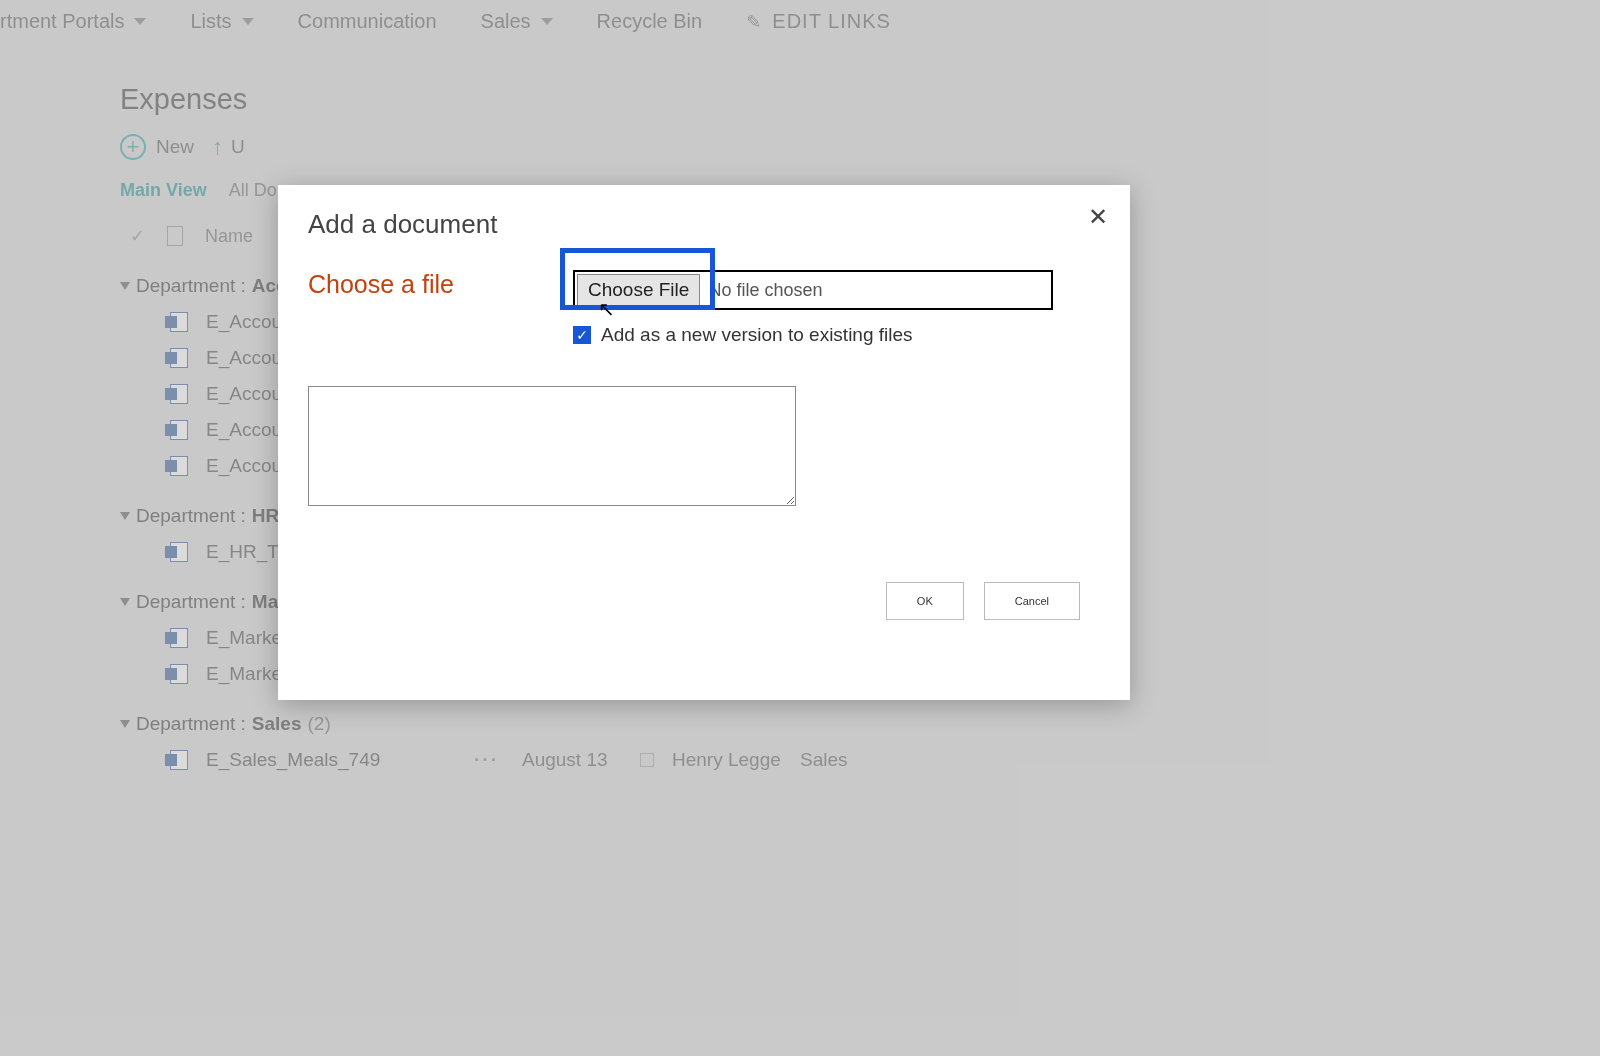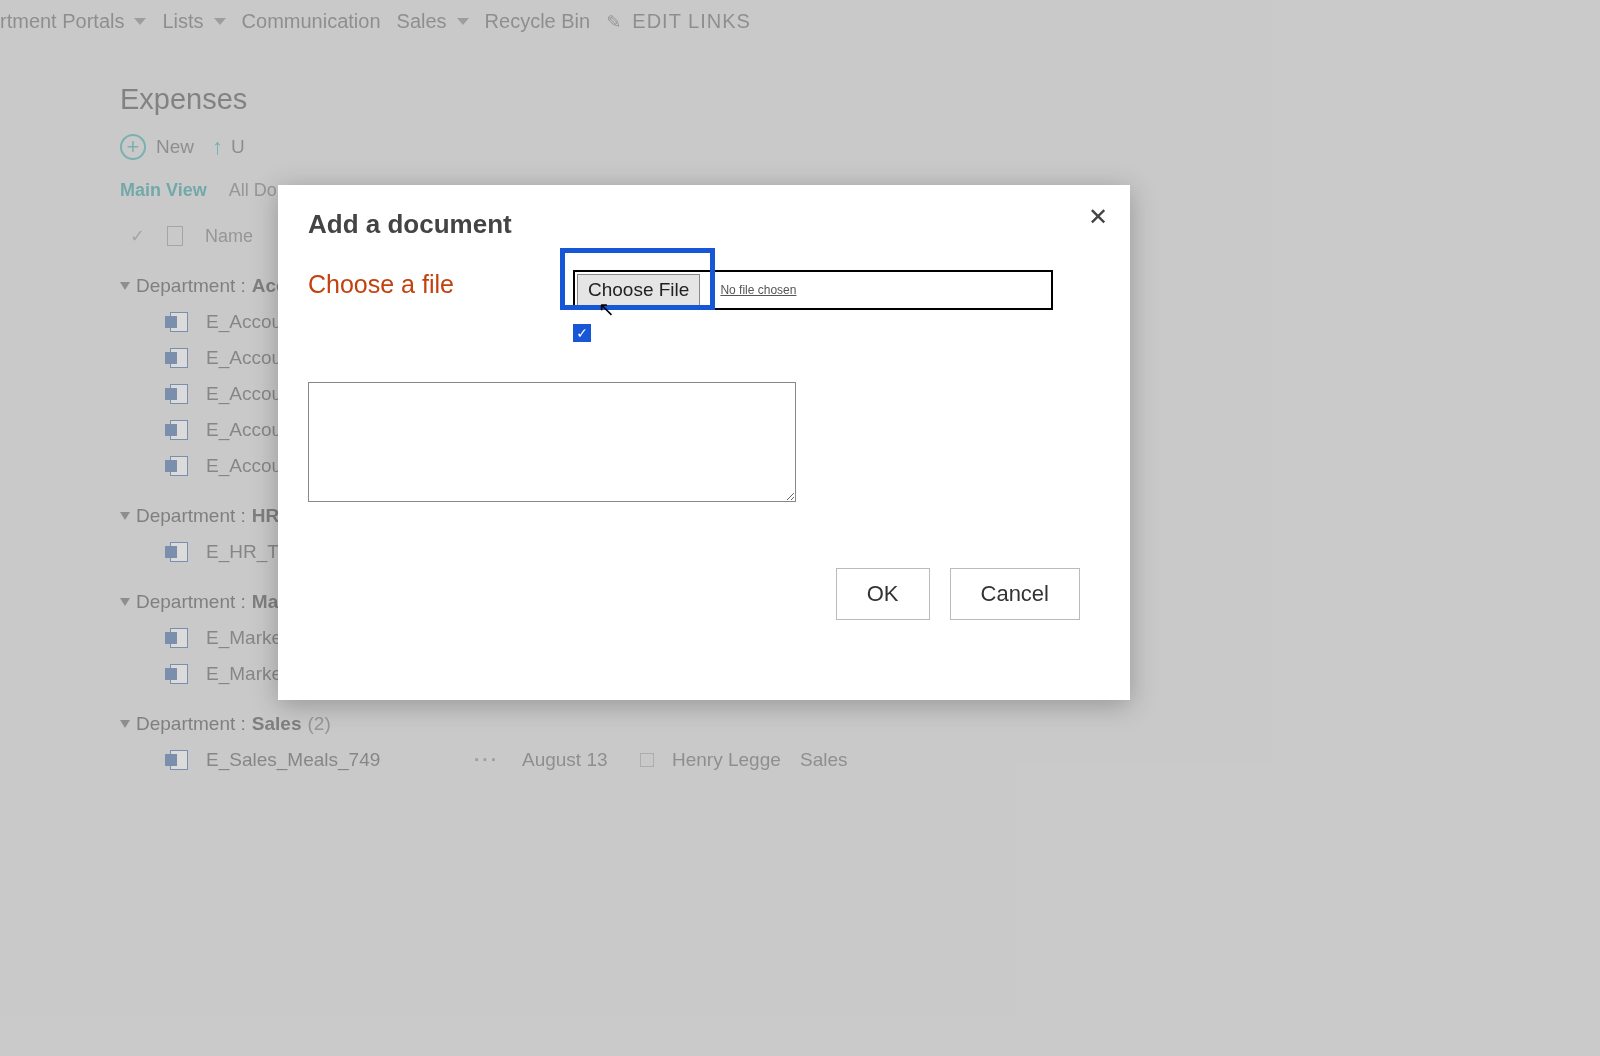--- a/index.html
+++ b/index.html
@@ -15,7 +15,7 @@
 .topnav {
   display: flex;
   align-items: flex-end;
-  gap: 16px;
+  gap: 44px;
   padding: 10px 0 20px 0;
   font-size: 20px;
   color: #555;

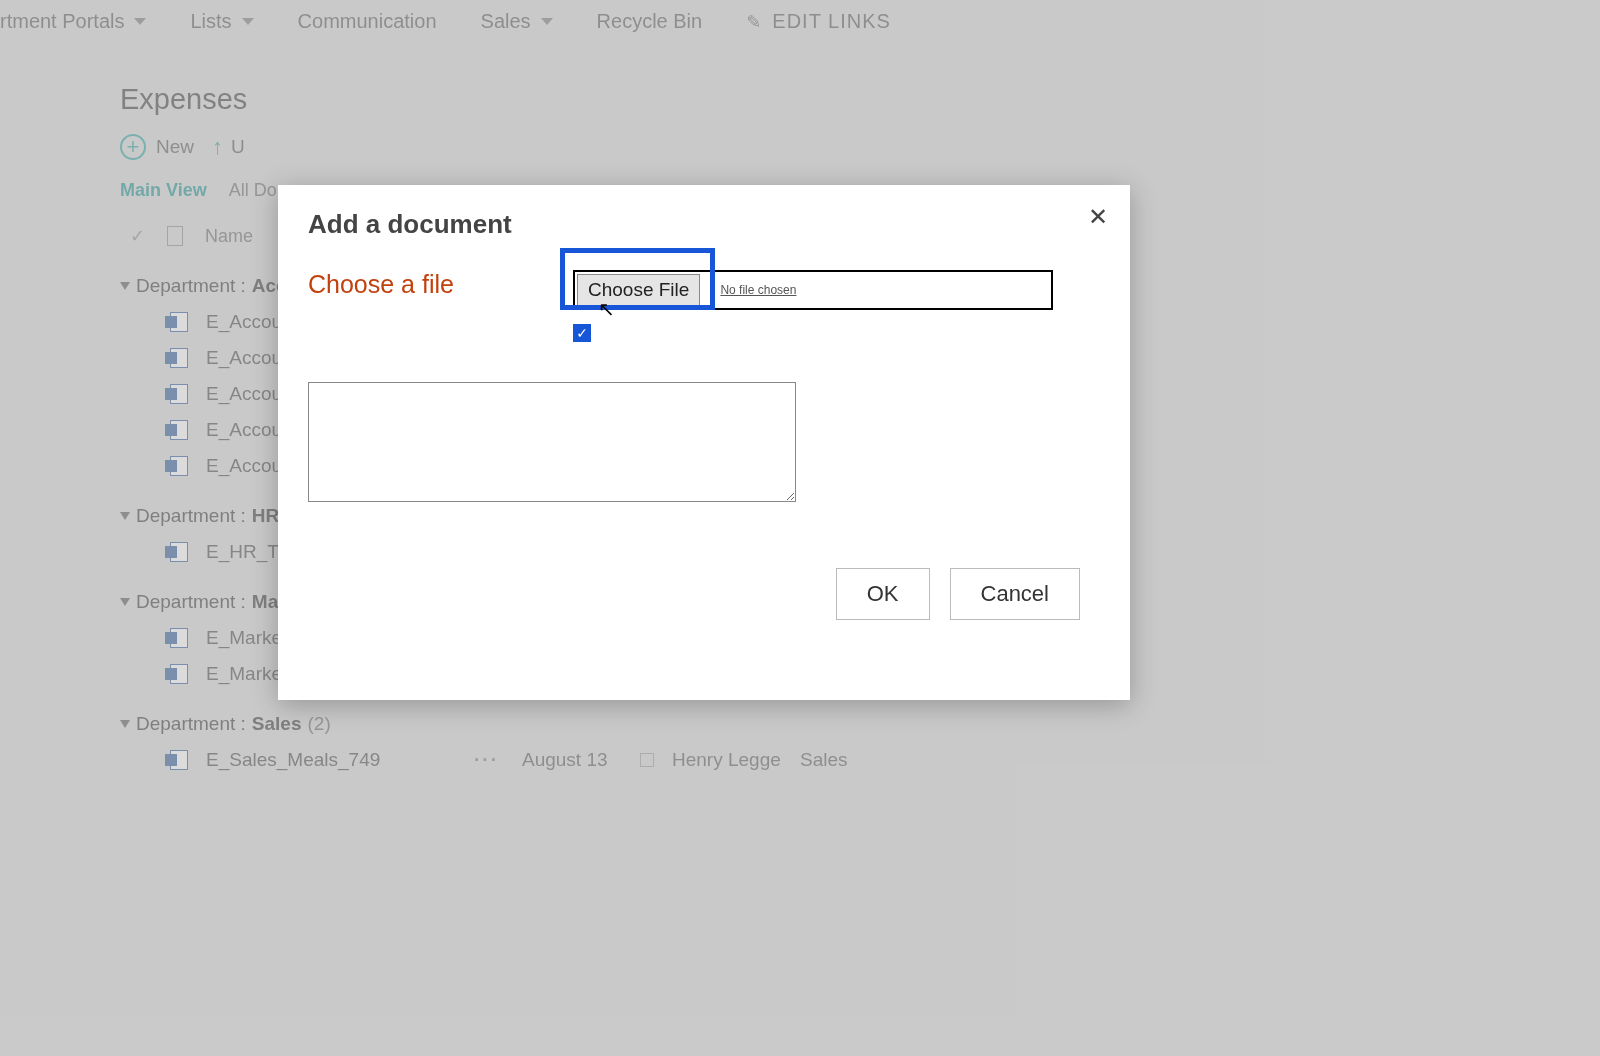--- a/index.html
+++ b/index.html
@@ -148,7 +148,7 @@
 }
 .modal-title {
   font-size: 26px;
-  font-weight: 700;
+  font-weight: 400;
   color: #444;
 }
 .close-x {

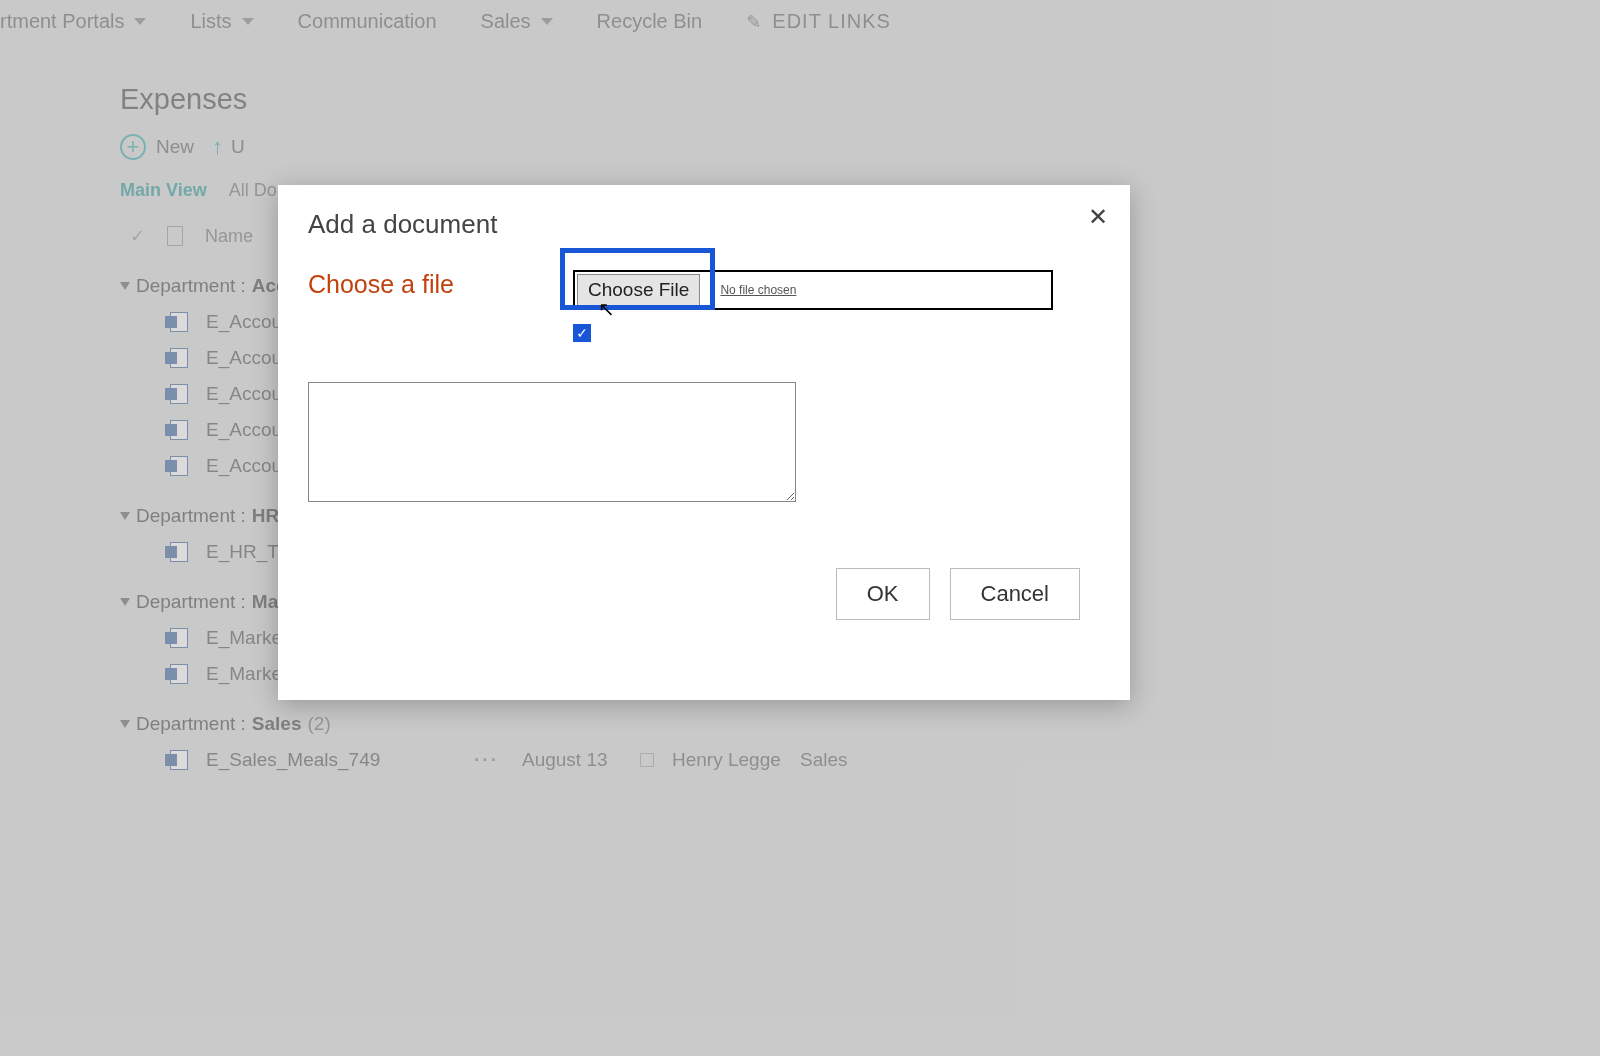--- a/index.html
+++ b/index.html
@@ -186,10 +186,9 @@
   cursor: pointer;
 }
 .no-file {
-  margin-left: 20px;
+  margin-left: 8px;
   color: #555;
-  font-size: 12px;
-  text-decoration: underline;
+  font-size: 18px;
 }
 .highlight-box {
   position: absolute;

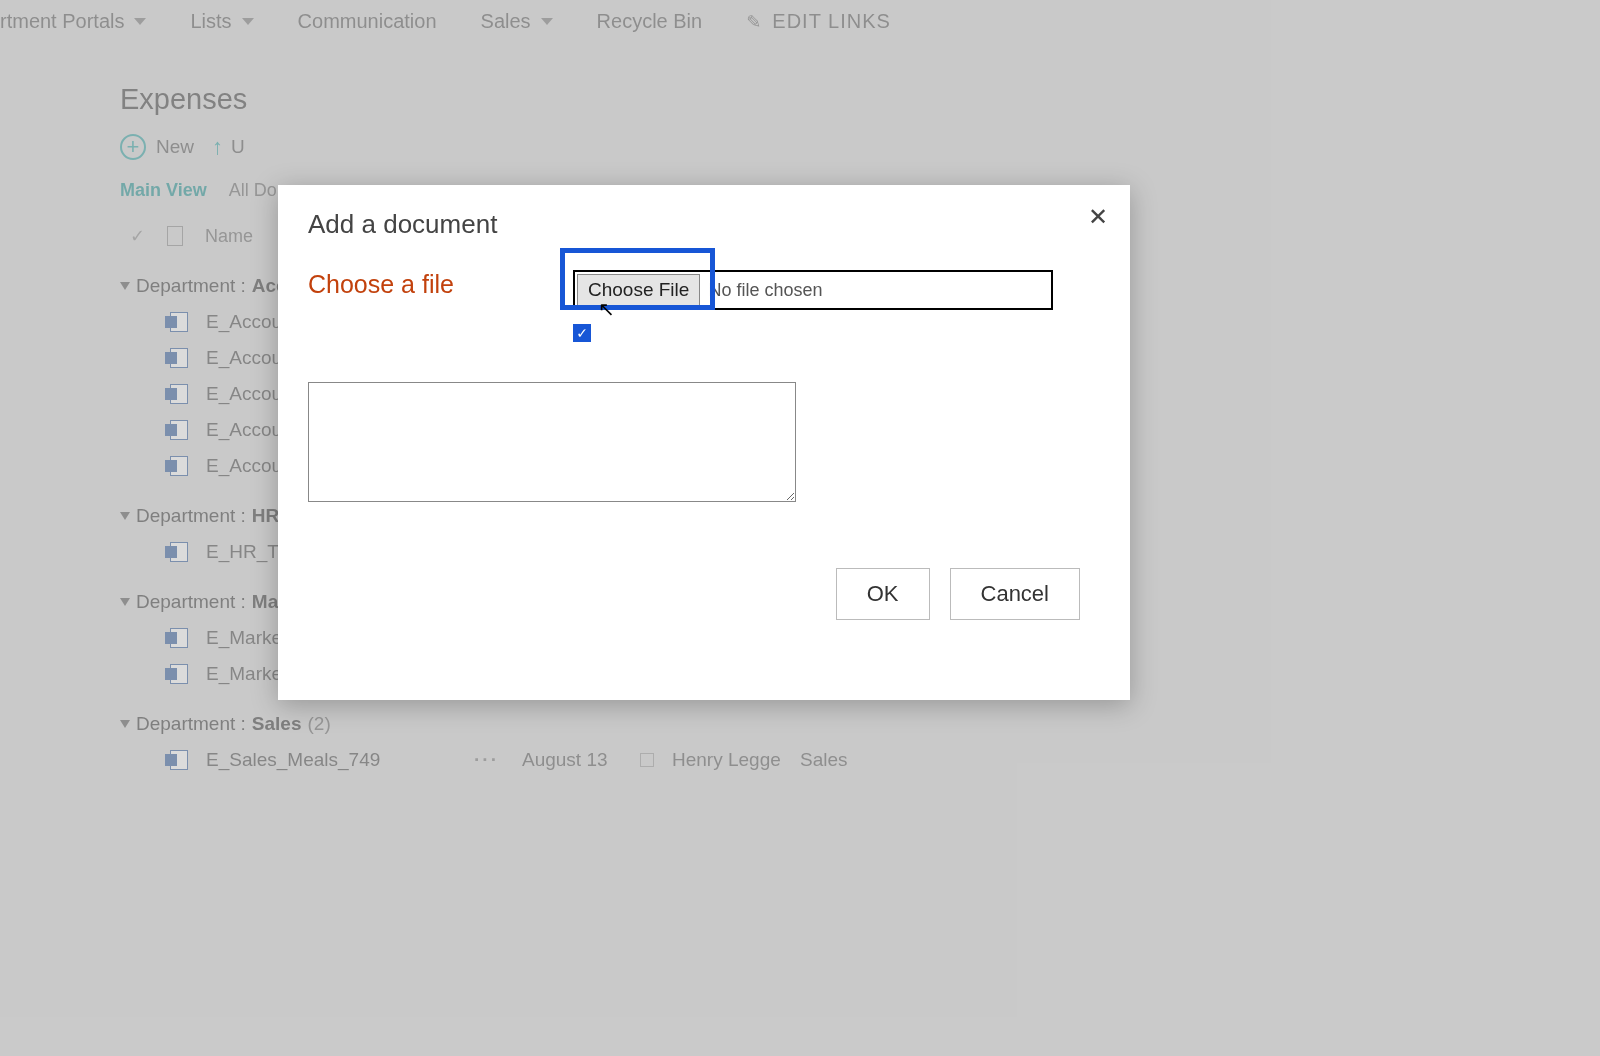--- a/index.html
+++ b/index.html
@@ -388,6 +388,7 @@
       </div>
       <div class="checkbox-row">
         <span class="chk">✓</span>
+        <span>Add as a new version to existing files</span>
       </div>
     </div>
   </div>

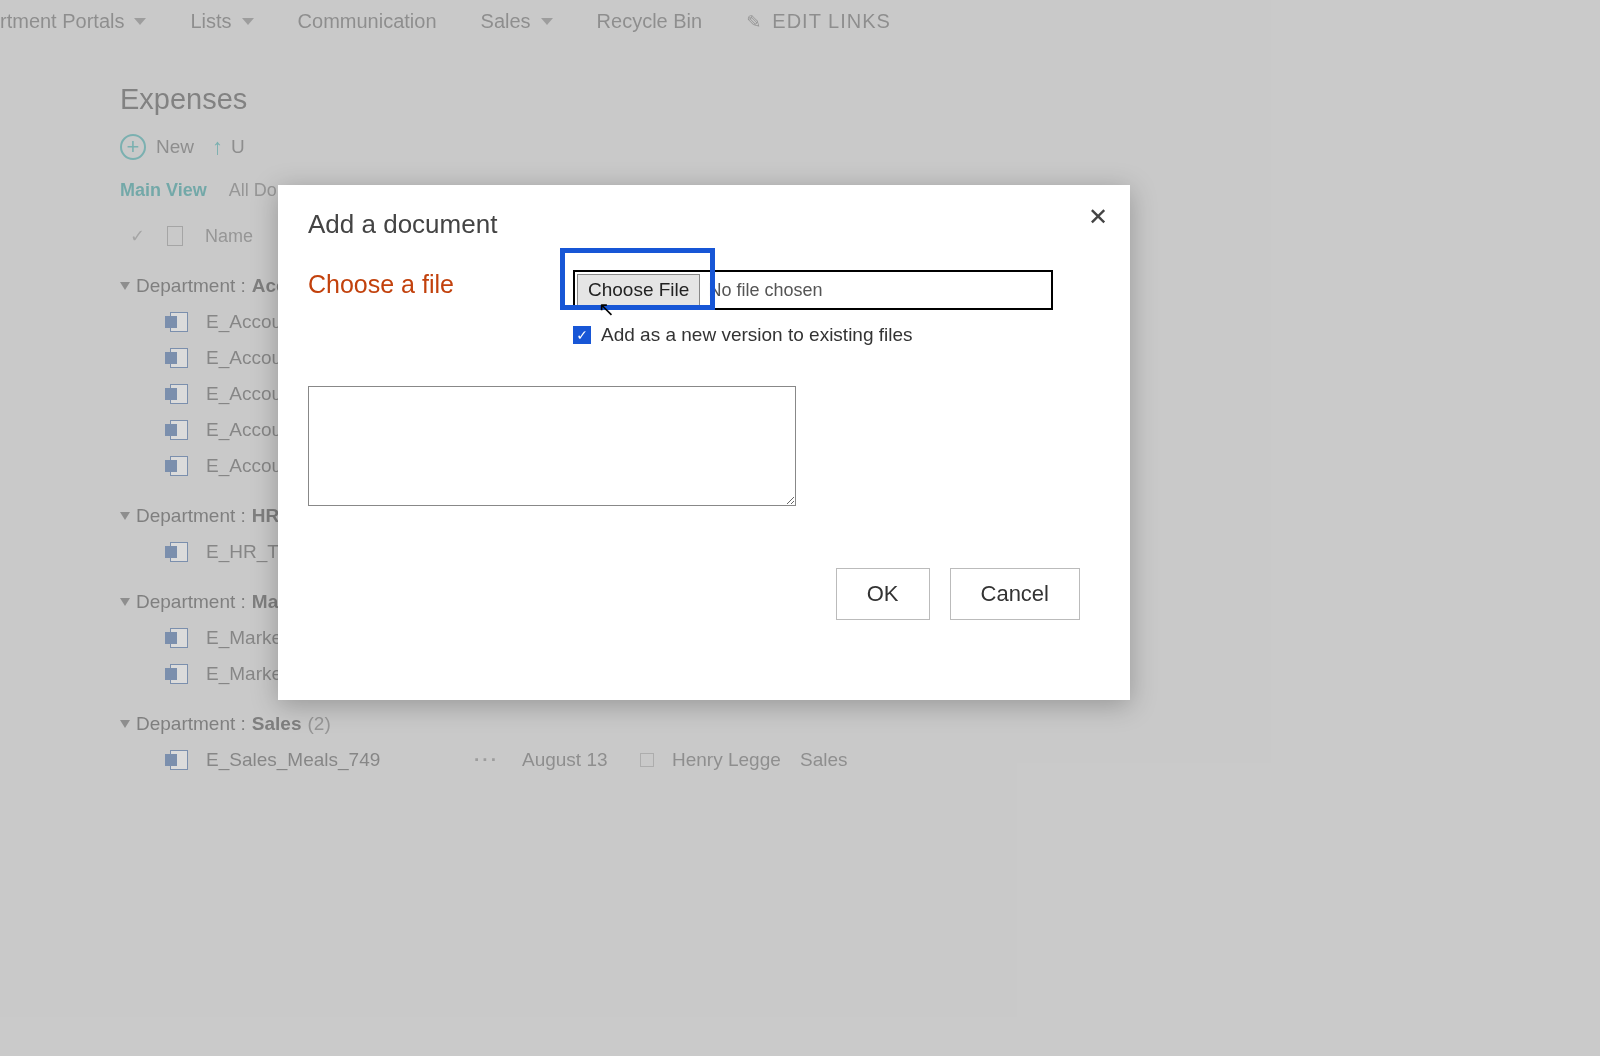--- a/index.html
+++ b/index.html
@@ -231,7 +231,7 @@
   border: 1px solid #bbb;
   background: #fff;
   padding: 12px 30px;
-  font-size: 22px;
+  font-size: 11px;
   color: #333;
   cursor: pointer;
 }

